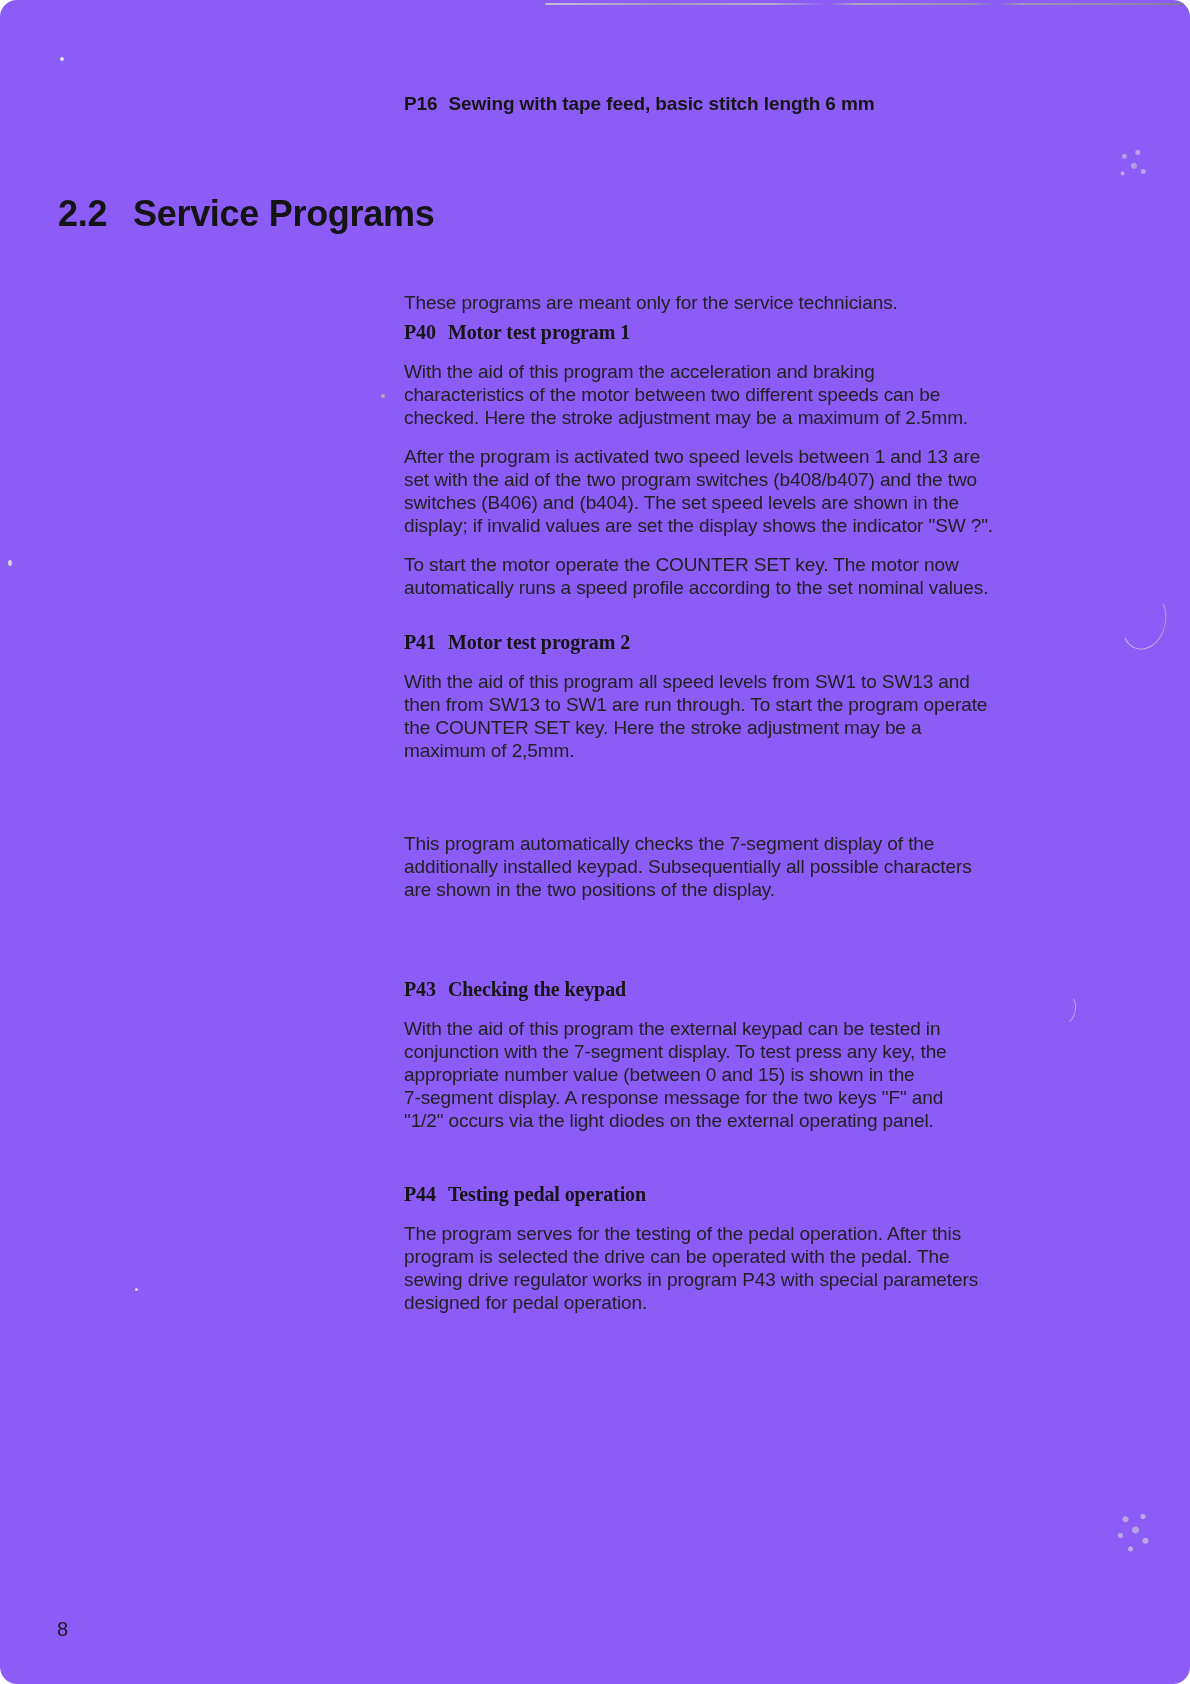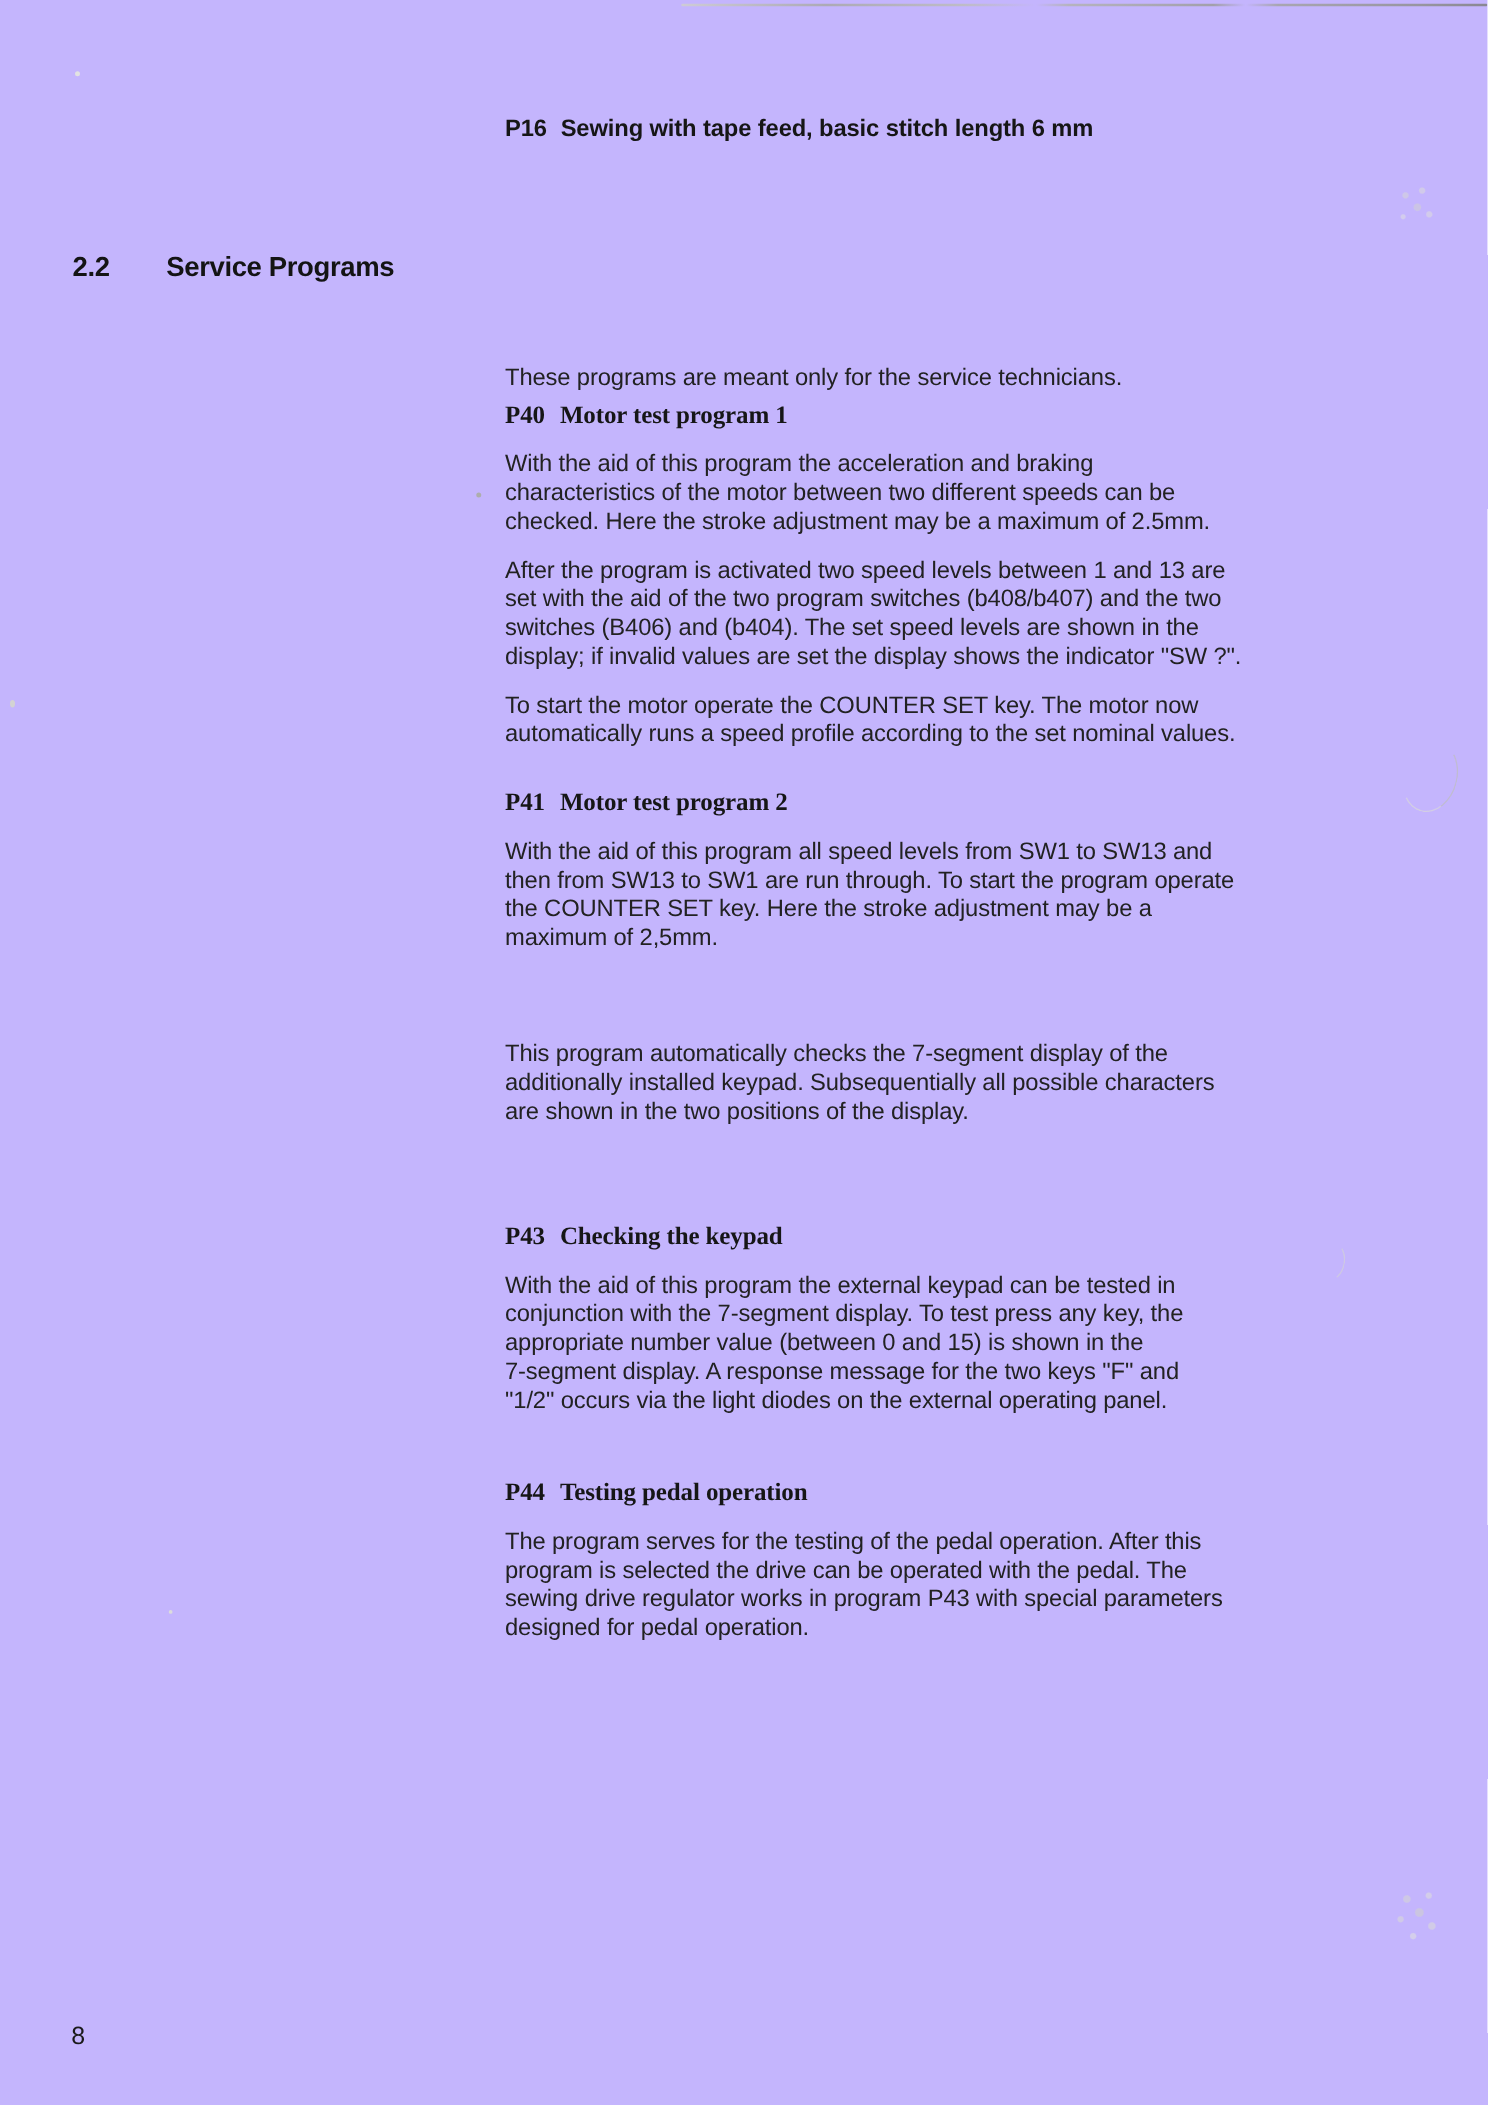--- a/index.html
+++ b/index.html
@@ -6,11 +6,12 @@
   .sheet {
     position:relative;
     width:1190px; height:1684px;
-    background:#c4b5fd;
+    background:#8b5cf6;
     font-family:"Liberation Sans","DejaVu Sans",sans-serif;
     color:#1f1f1f;
     overflow:hidden;
     letter-spacing:-0.1px;
+    border-radius:17px;
   }
 
   

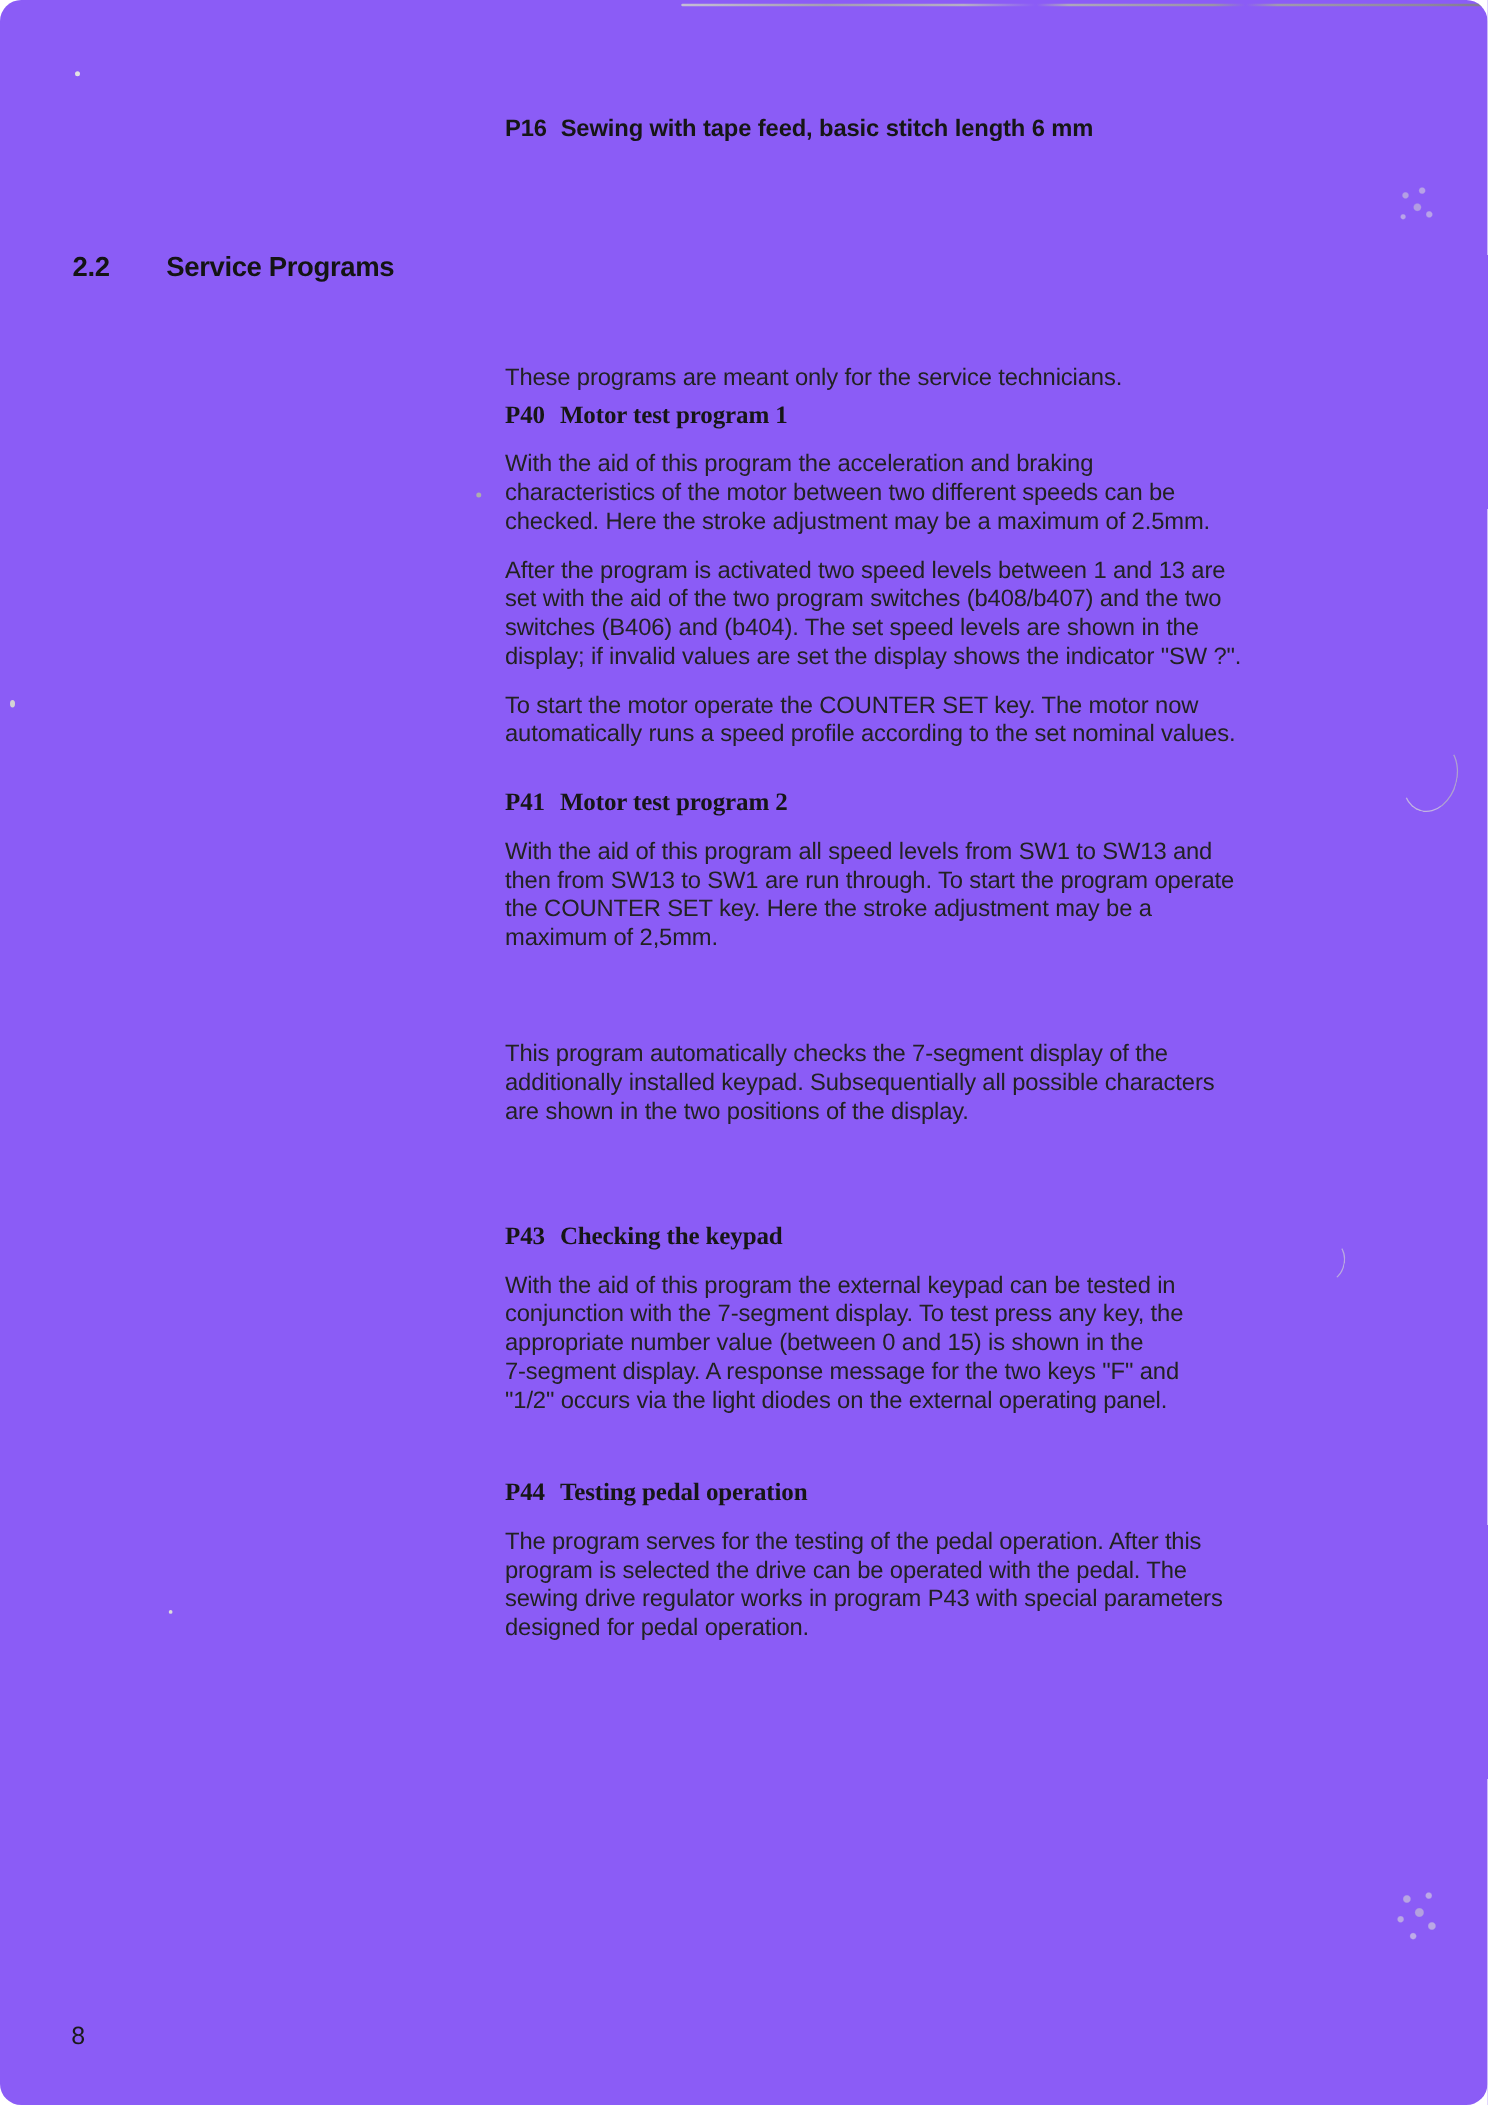--- a/index.html
+++ b/index.html
@@ -33,7 +33,7 @@
   
   .section-heading {
     position:absolute; left:58px; top:197px;
-    font-size:22px; font-weight:bold; color:#141414; line-height:34px;
+    font-size:36px; font-weight:bold; color:#141414; line-height:34px;
     letter-spacing:-0.3px;
   }
   .section-heading .num { display:inline-block; width:75px; }

